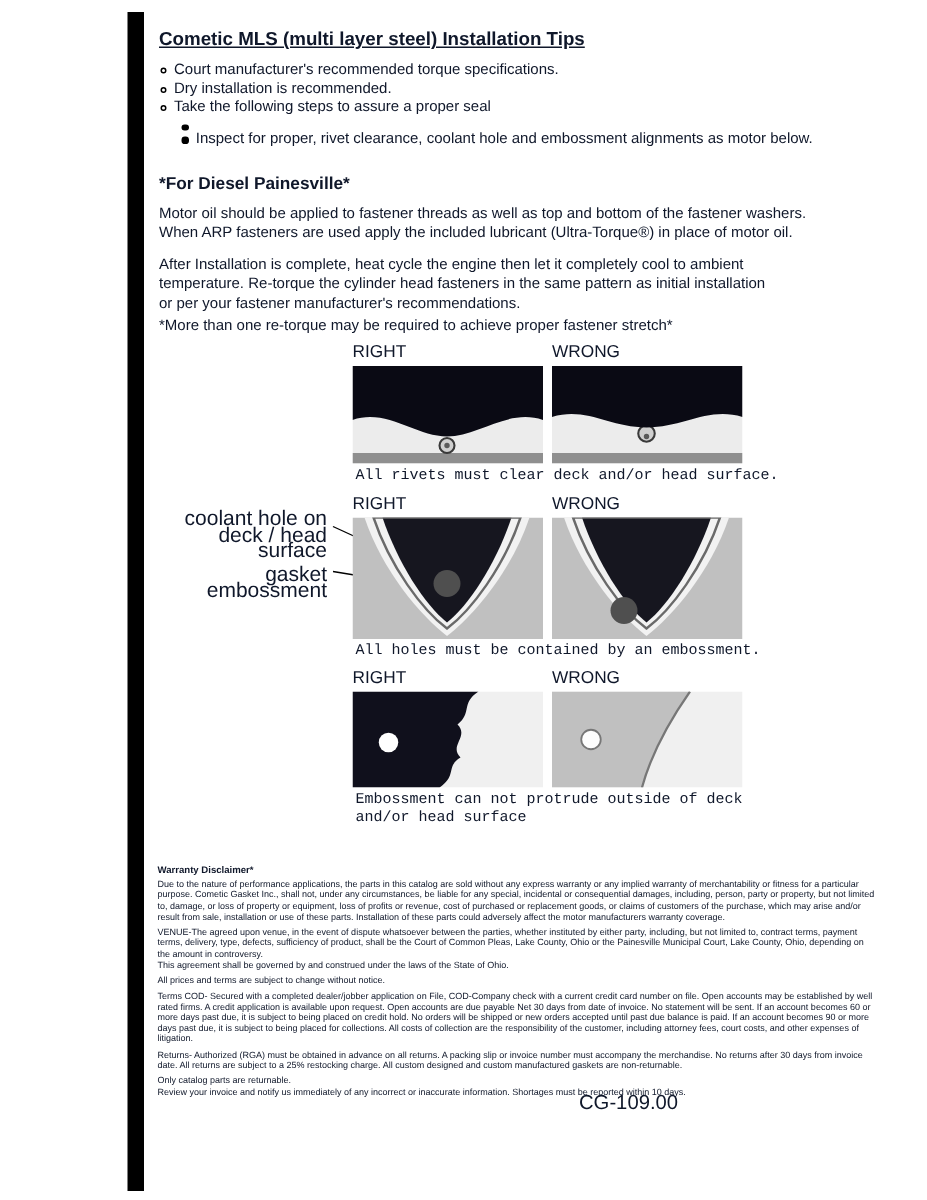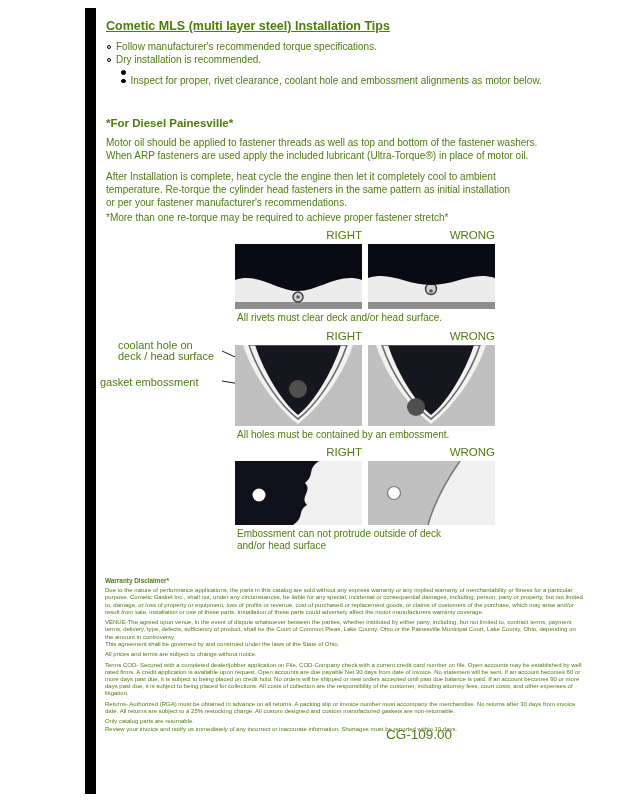--- a/index.html
+++ b/index.html
@@ -6,7 +6,7 @@
   html,body { background:#ffffff; }
   .page {
     position:relative; width:618px; height:800px; margin:0 auto;
-    background:#ffffff; color:#4d7c0f;
+    background:#ffffff; color:#0f172a;
     font-family:"Liberation Sans", sans-serif; overflow:hidden;
   }
   .left-bar { position:absolute; left:85px; top:8px; width:11px; height:786px; background:#000; }

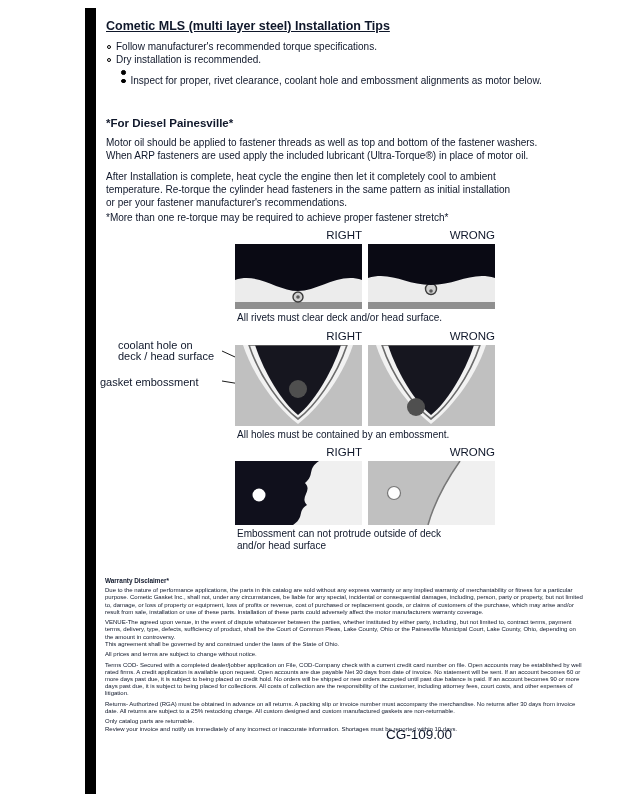--- a/index.html
+++ b/index.html
@@ -45,7 +45,7 @@
   <div class="tips">
     <div class="tip-line">
       <span class="marker"></span>
-      <span>Follow manufacturer's recommended torque specifications.</span>
+      <span>Court manufacturer's recommended torque specifications.</span>
     </div>
     <div class="tip-line">
       <span class="marker"></span>

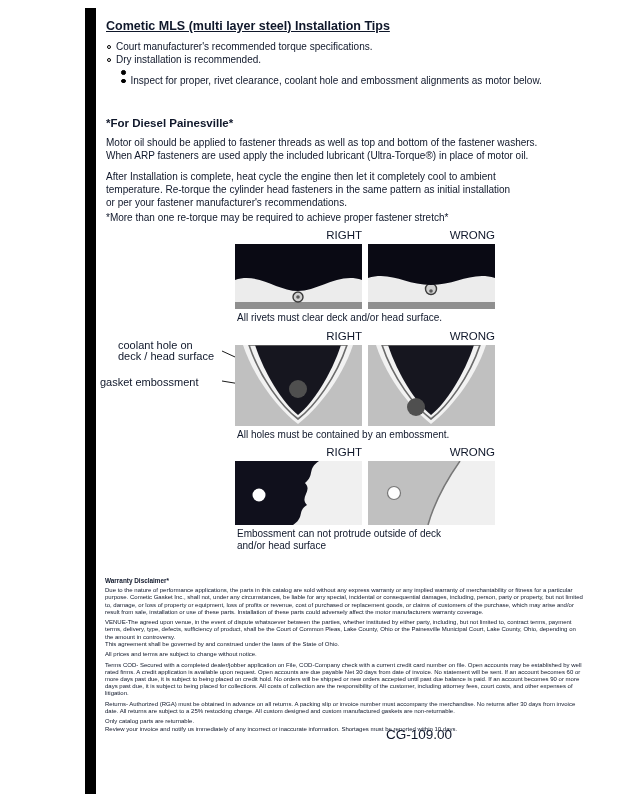--- a/index.html
+++ b/index.html
@@ -50,6 +50,10 @@
     <div class="tip-line">
       <span class="marker"></span>
       <span>Dry installation is recommended.</span>
+    </div>
+    <div class="tip-line">
+      <span class="marker"></span>
+      <span>Take the following steps to assure a proper seal</span>
     </div>
     <div class="tip-line sub">
       <span class="marker filled"></span>

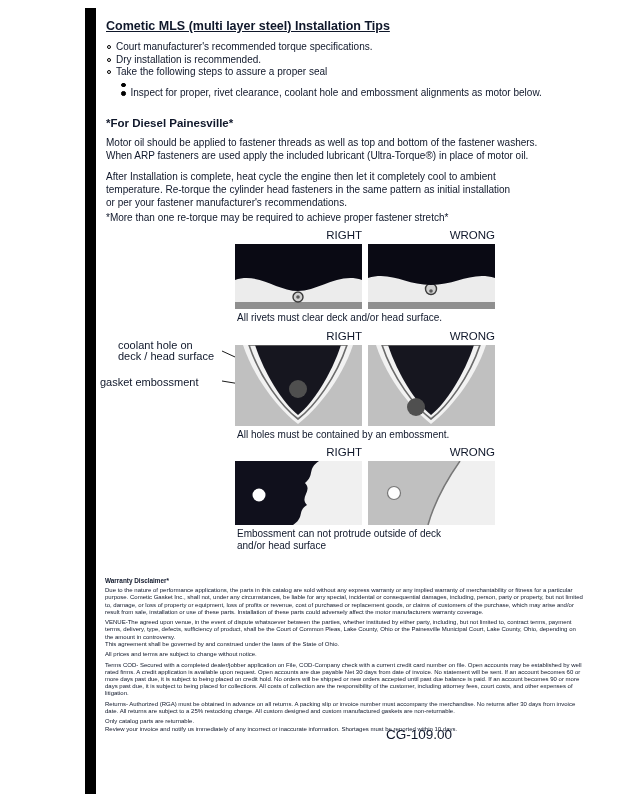--- a/index.html
+++ b/index.html
@@ -22,7 +22,7 @@
   .diesel-heading { position:absolute; left:106px; top:117px; font-size:11.5px; font-weight:bold; }
   .para { position:absolute; left:106px; width:440px; font-size:10px; line-height:13px; white-space:pre-line; }
   .p1 { top:136px; } .p2 { top:170px; } .p3 { top:211px; }
-  .col-hdr { position:absolute; width:127px; text-align:right; font-size:11.5px; }
+  .col-hdr { position:absolute; width:127px; text-align:left; font-size:11.5px; }
   .fig { position:absolute; width:127px; }
   .fig svg { display:block; width:127px; height:auto; }
   .caption { position:absolute; left:237px; font-size:10px; line-height:12px; white-space:pre-line; }

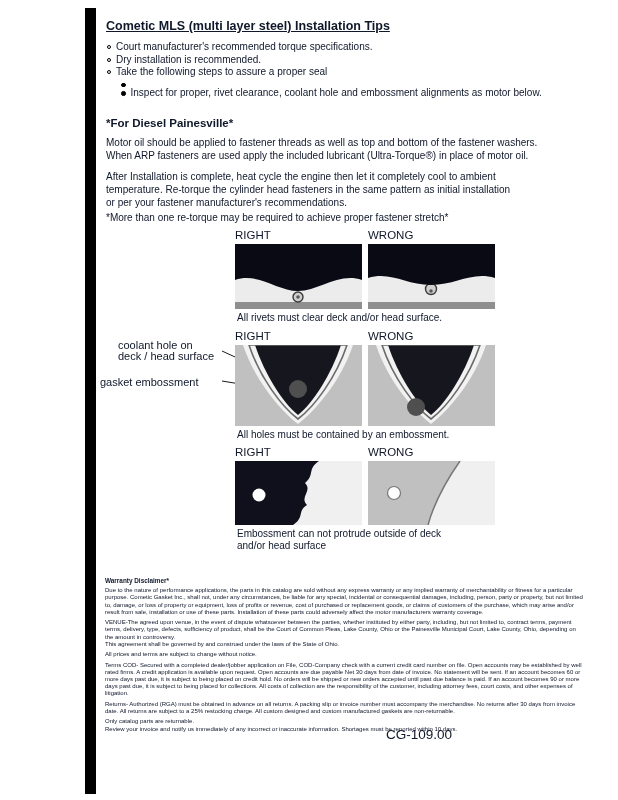--- a/index.html
+++ b/index.html
@@ -25,7 +25,7 @@
   .col-hdr { position:absolute; width:127px; text-align:left; font-size:11.5px; }
   .fig { position:absolute; width:127px; }
   .fig svg { display:block; width:127px; height:auto; }
-  .caption { position:absolute; left:237px; font-size:10px; line-height:12px; white-space:pre-line; }
+  .caption { position:absolute; left:237px; font-size:10px; line-height:12px; white-space:pre-line;font-family:Liberation Mono, monospace; }
   .callout { position:absolute; font-size:11px; line-height:10.5px; white-space:pre-line; }
   .callout-lines { position:absolute; left:219px; top:344px; pointer-events:none; }
   .disclaimer { position:absolute; left:105px; top:577px; width:478px; font-size:6px; line-height:7.2px; }

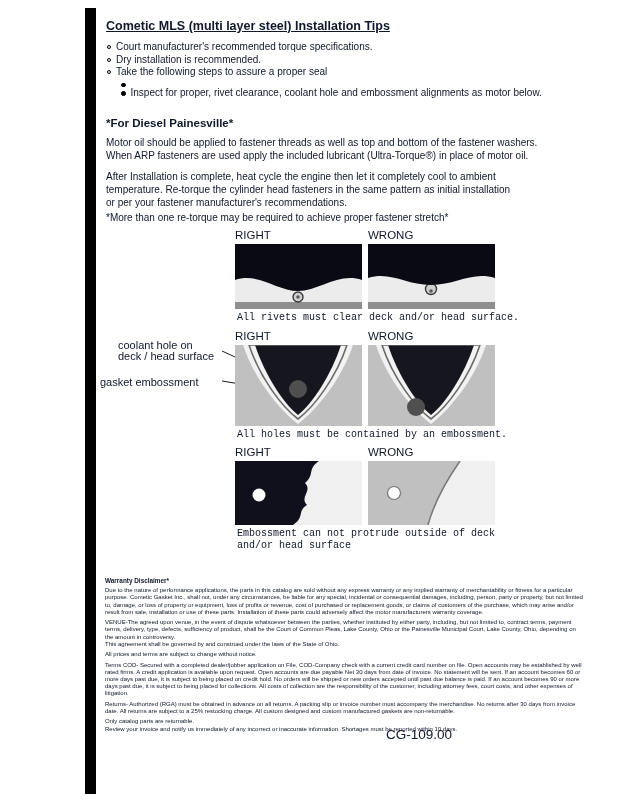--- a/index.html
+++ b/index.html
@@ -26,7 +26,7 @@
   .fig { position:absolute; width:127px; }
   .fig svg { display:block; width:127px; height:auto; }
   .caption { position:absolute; left:237px; font-size:10px; line-height:12px; white-space:pre-line;font-family:Liberation Mono, monospace; }
-  .callout { position:absolute; font-size:11px; line-height:10.5px; white-space:pre-line; }
+  .callout { position:absolute; text-align:right; font-size:14px; line-height:10.5px; white-space:pre-line; }
   .callout-lines { position:absolute; left:219px; top:344px; pointer-events:none; }
   .disclaimer { position:absolute; left:105px; top:577px; width:478px; font-size:6px; line-height:7.2px; }
   .disc-heading { font-weight:bold; font-size:6.4px; margin-bottom:3px; }

